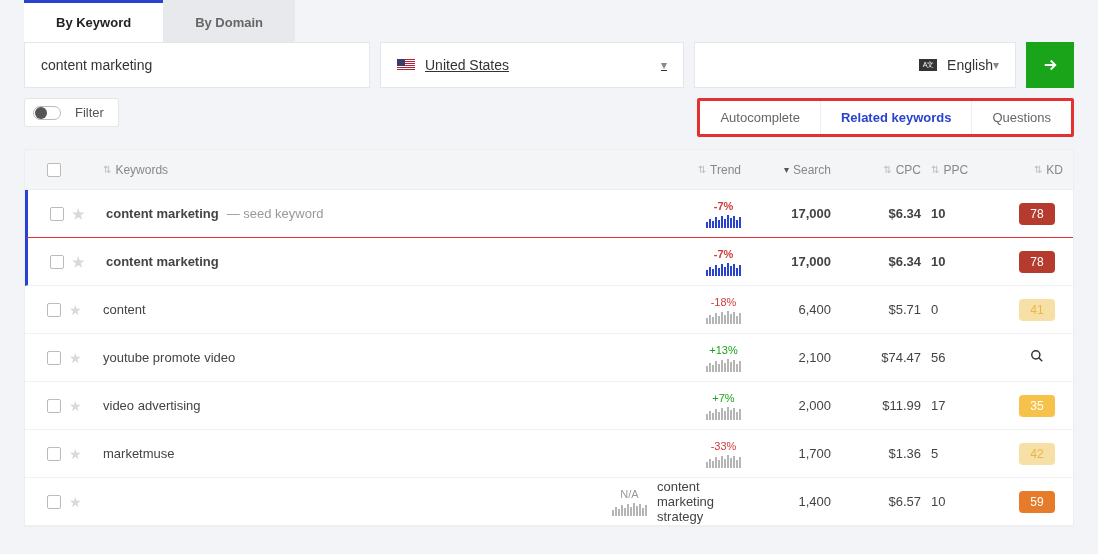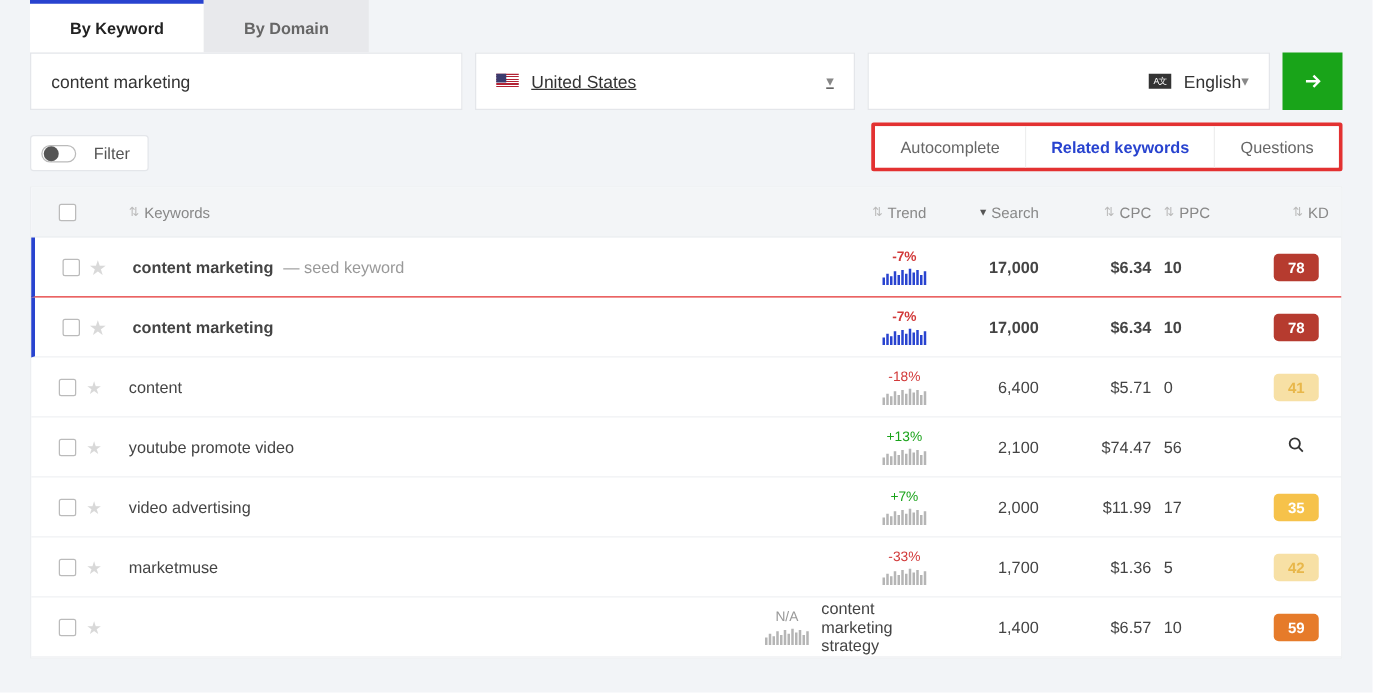--- a/index.html
+++ b/index.html
@@ -36,7 +36,7 @@
     align-items:center; justify-content:center; cursor:pointer;
   }
   .gobtn svg { stroke:#fff; }
-  .midbar { display:flex; justify-content:space-between; align-items:flex-end; margin: 8px 0 12px; }
+  .midbar { display:flex; justify-content:space-between; align-items:flex-start; margin: 8px 0 12px; }
   .filterbox {
     display:flex; align-items:center; gap:14px; background:#fff;
     border:1px solid #e4e6ea; border-radius:3px; padding:6px 14px 6px 8px;

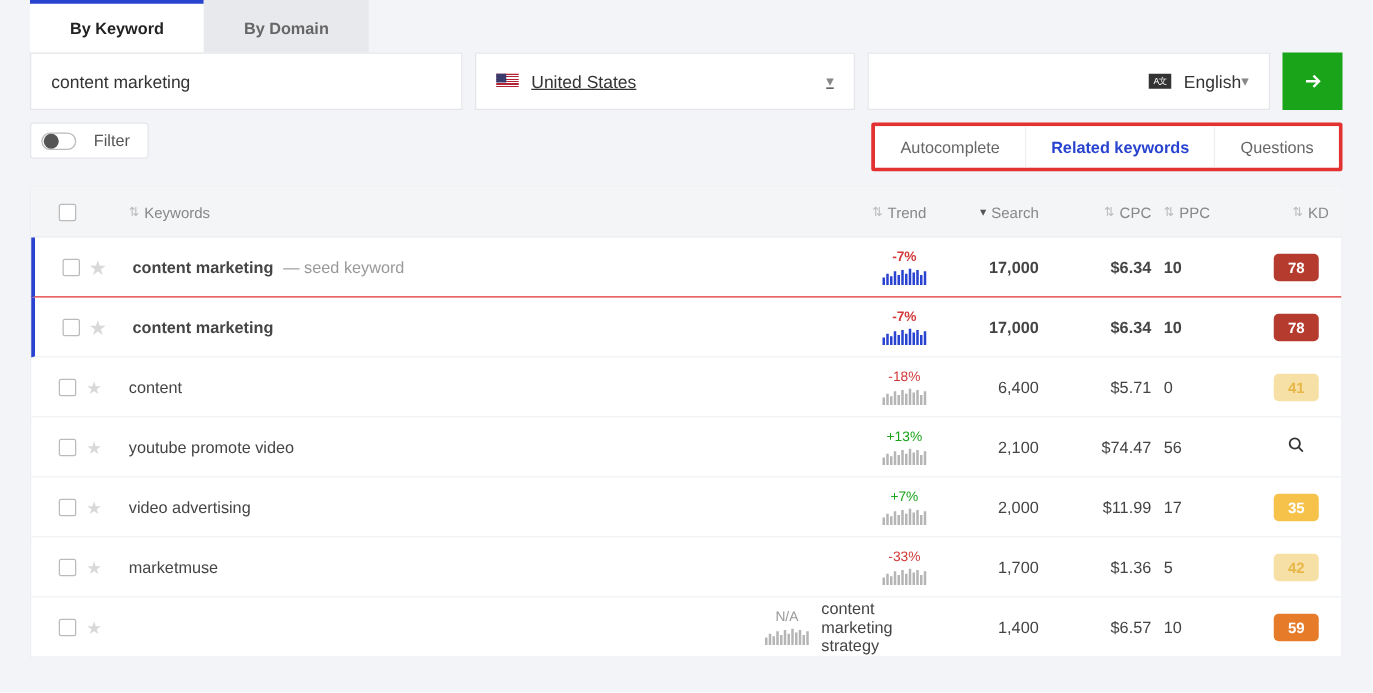--- a/index.html
+++ b/index.html
@@ -97,7 +97,7 @@
   .td { display:flex; align-items:center; }
   .kdpill {
     width:36px; height:22px; border-radius:4px; color:#fff; font-size:12px;
-    display:flex; align-items:center; justify-content:center; font-weight:700;
+    display:flex; align-items:center; justify-content:center; font-weight:400;
   }
   .kd-red { background:#b63b2f; }
   .kd-orange { background:#e67b2a; }

